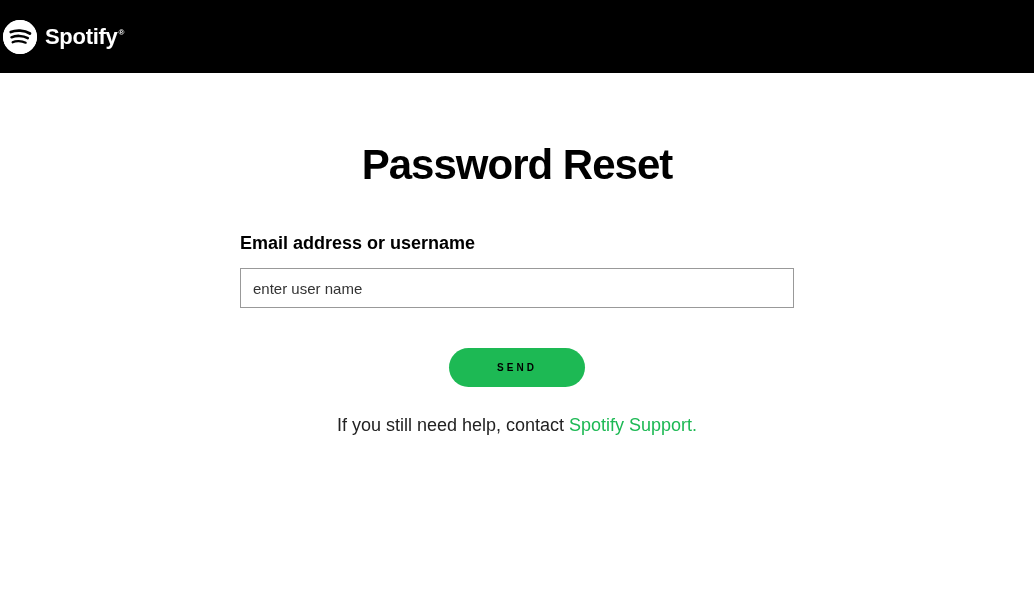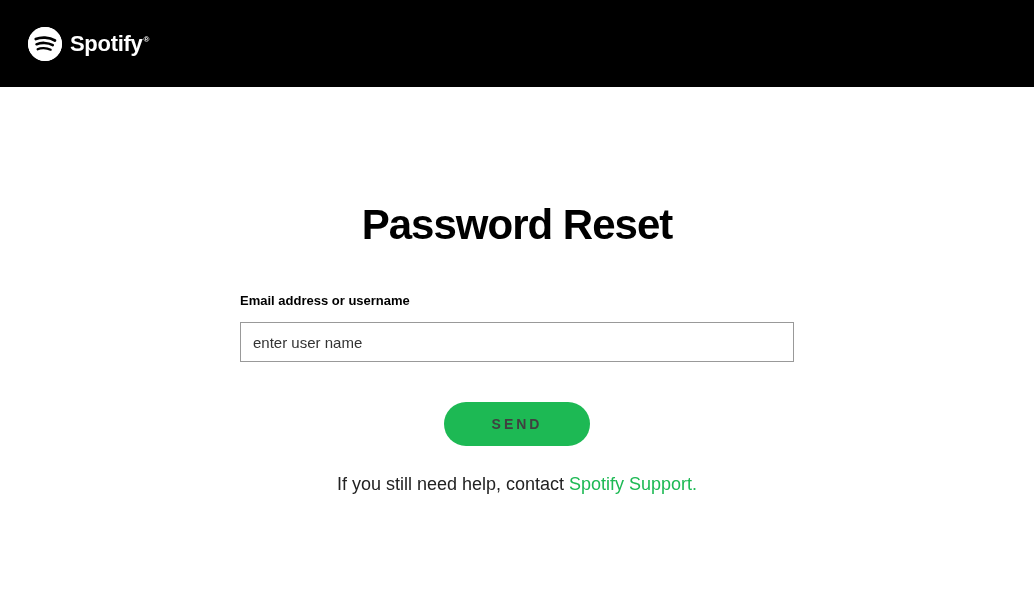--- a/index.html
+++ b/index.html
@@ -15,10 +15,10 @@
     }
     .header {
       background: #000;
-      height: 87px;
+      height: 73px;
       display: flex;
       align-items: center;
-      padding-left: 28px;
+      padding-left: 3px;
     }
     .logo-wrap {
       display: flex;

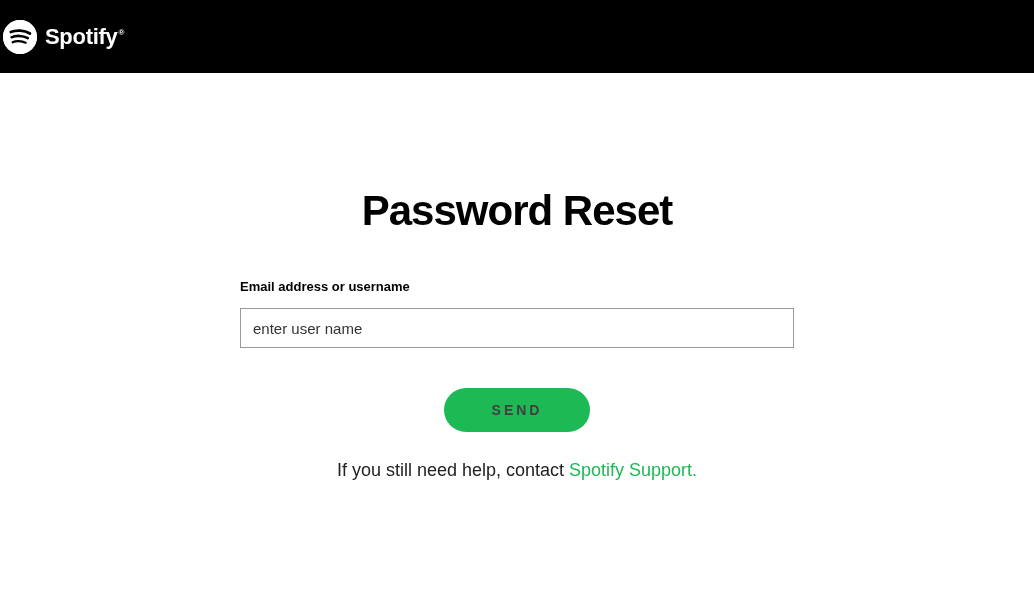--- a/index.html
+++ b/index.html
@@ -48,7 +48,7 @@
       margin-left: 1px;
     }
     .main {
-      padding-top: 114px;
+      padding-top: 68px;
       text-align: center;
     }
     .title {

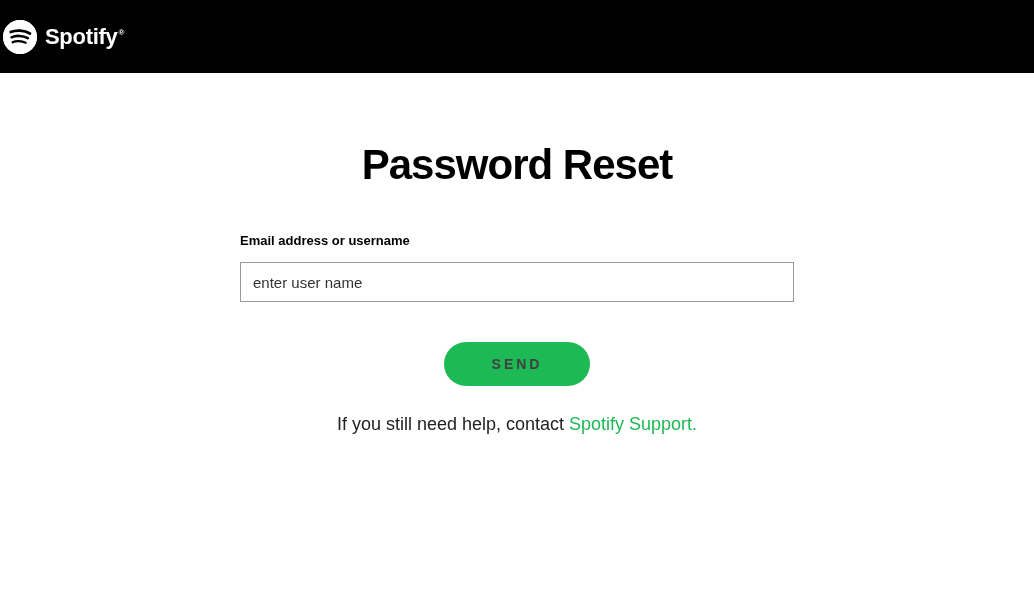--- a/index.html
+++ b/index.html
@@ -74,7 +74,7 @@
       text-align: left;
     }
     .field-label {
-      font-size: 13px;
+      font-size: 18px;
       font-weight: 700;
       color: #000;
       display: block;

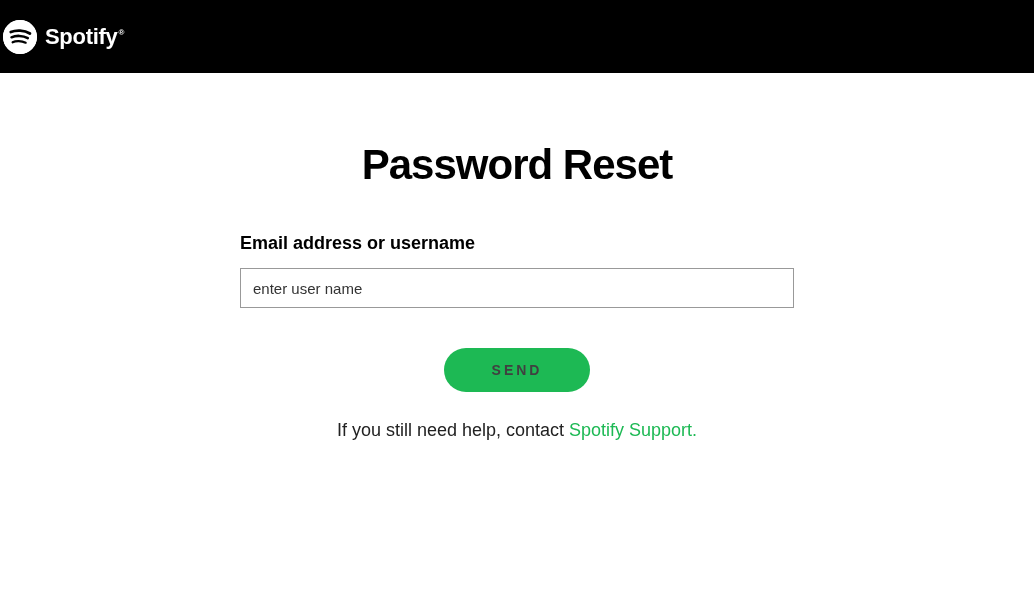--- a/index.html
+++ b/index.html
@@ -94,11 +94,11 @@
       display: block;
       margin: 40px auto 0;
       background: #1db954;
-      color: #404040;
+      color: #000000;
       border: none;
       border-radius: 50px;
       padding: 14px 48px;
-      font-size: 14px;
+      font-size: 10px;
       font-weight: 700;
       letter-spacing: 3px;
       cursor: pointer;

